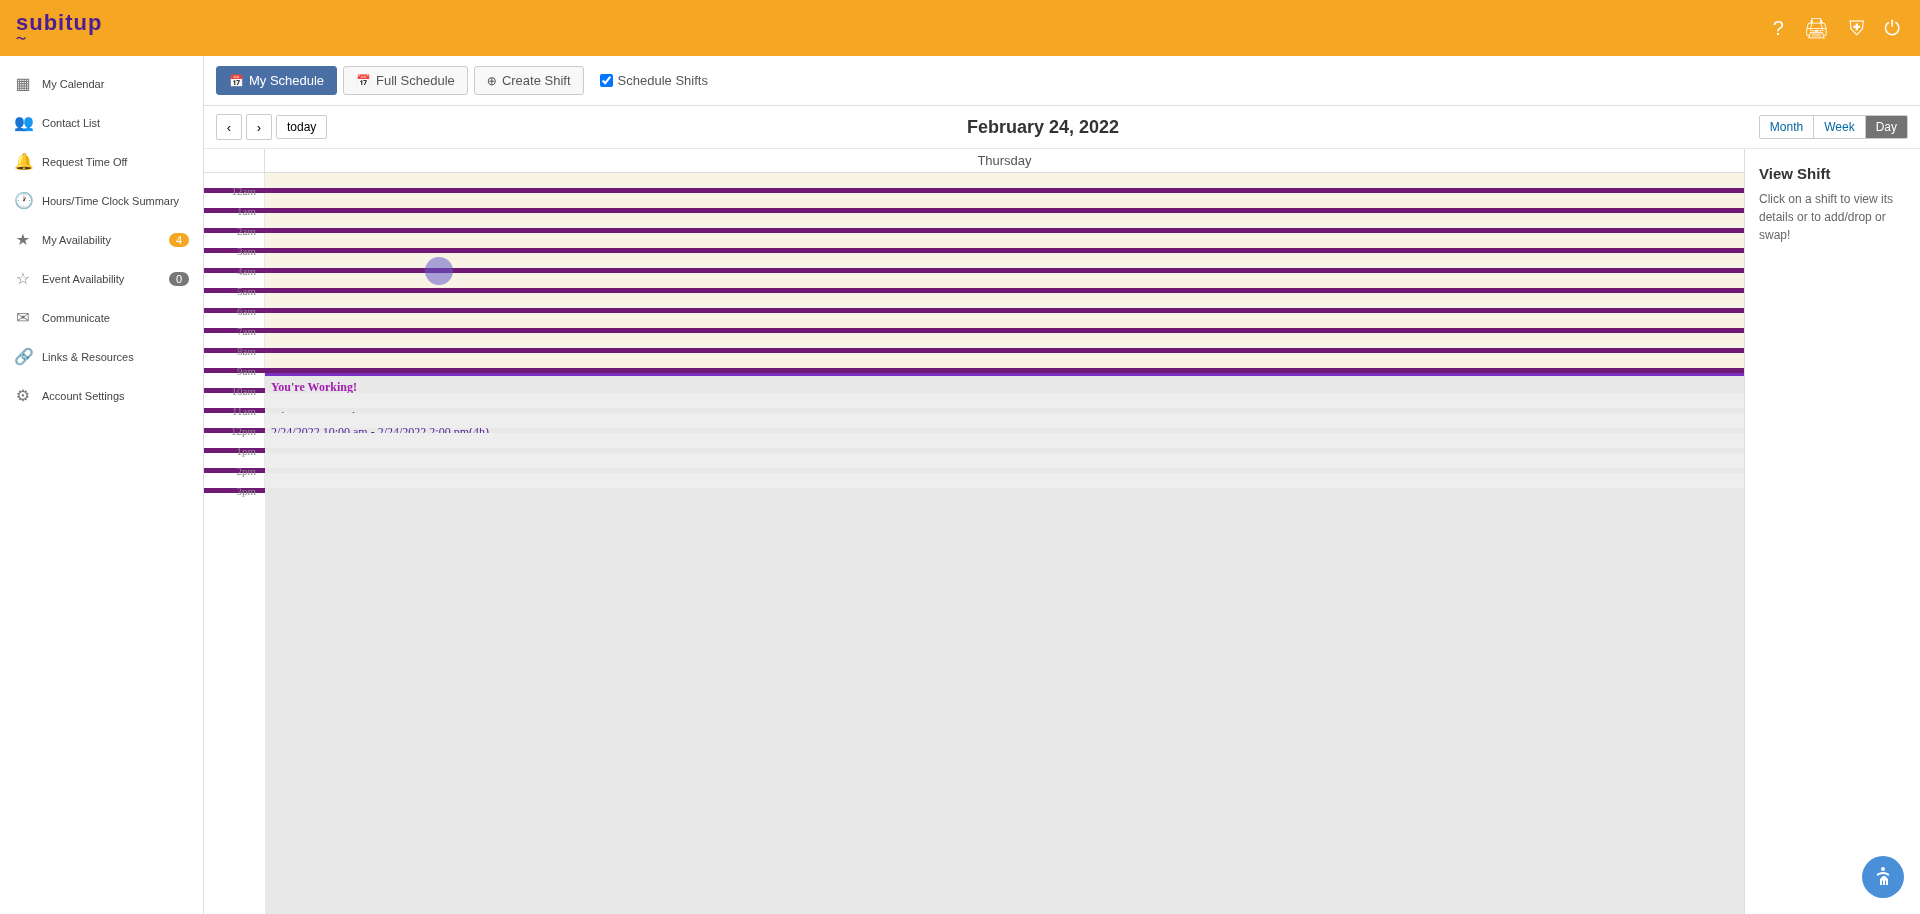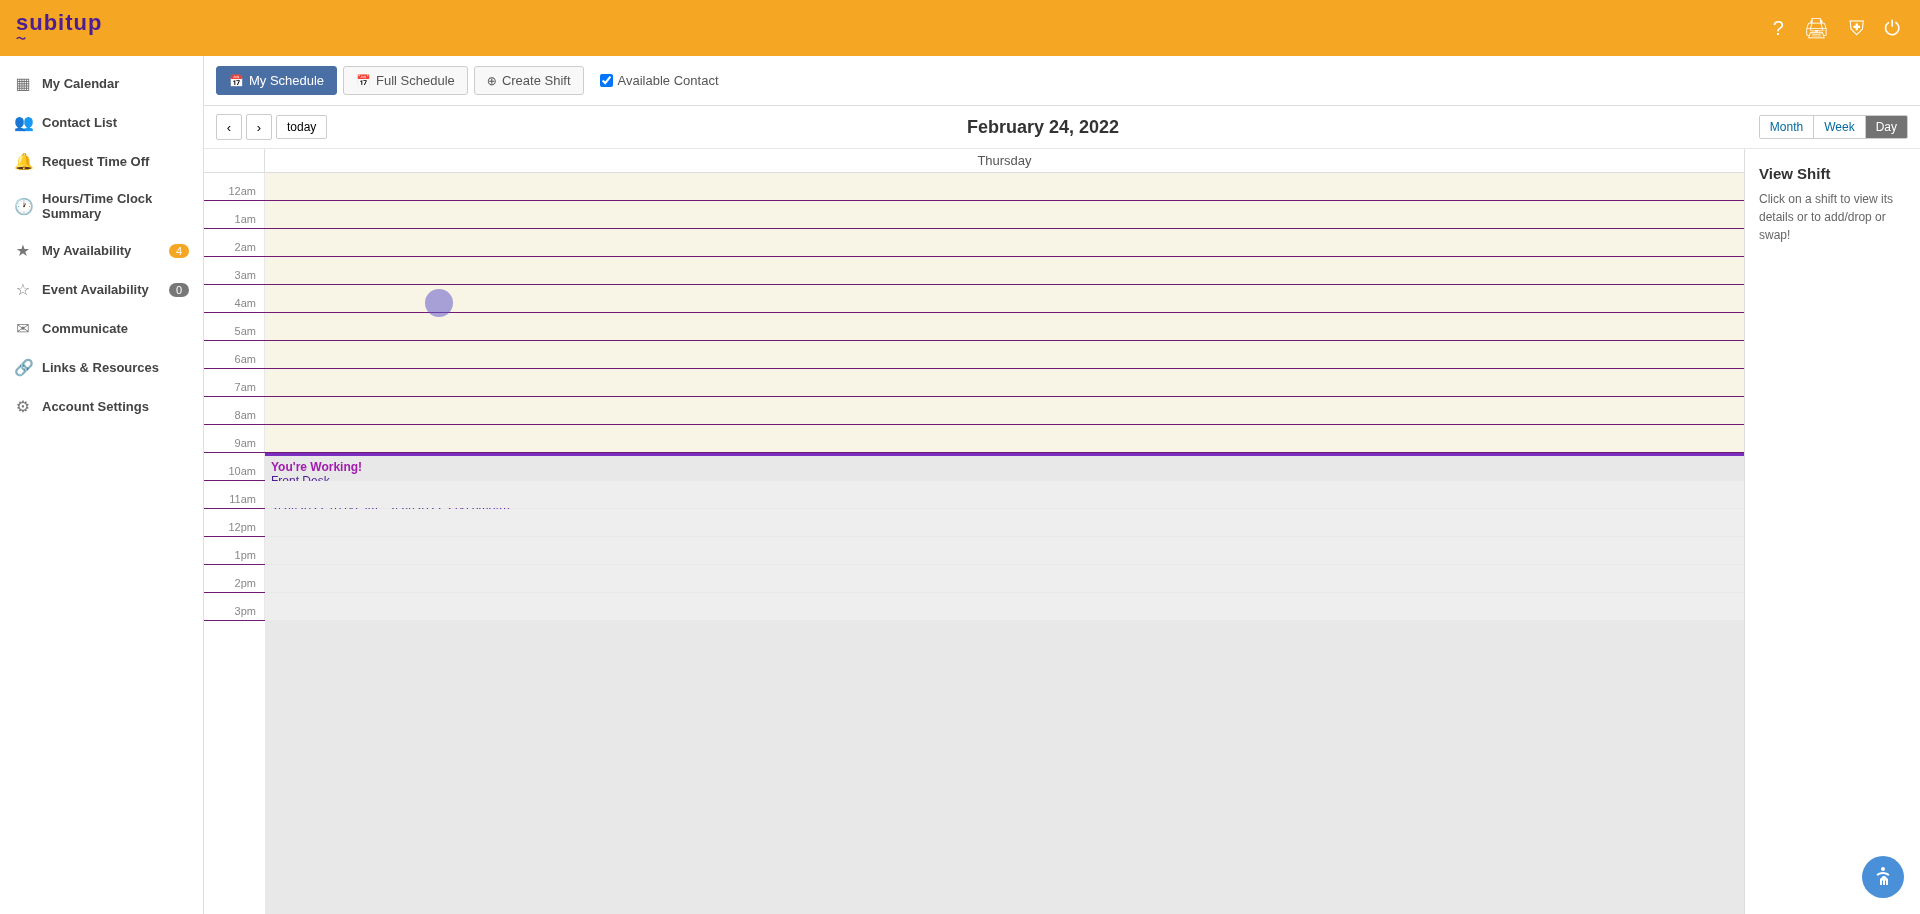--- a/index.html
+++ b/index.html
@@ -62,7 +62,7 @@
       position: relative;
     }
     .sidebar-item .si-icon { font-size: 16px; color: #777; width: 18px; text-align: center; }
-    .sidebar-item .si-label { font-size: 13px; font-weight: bold; }
+    .sidebar-item .si-label { font-size: 11px; }
     .badge {
       margin-left: auto;
       background: #F5A623;

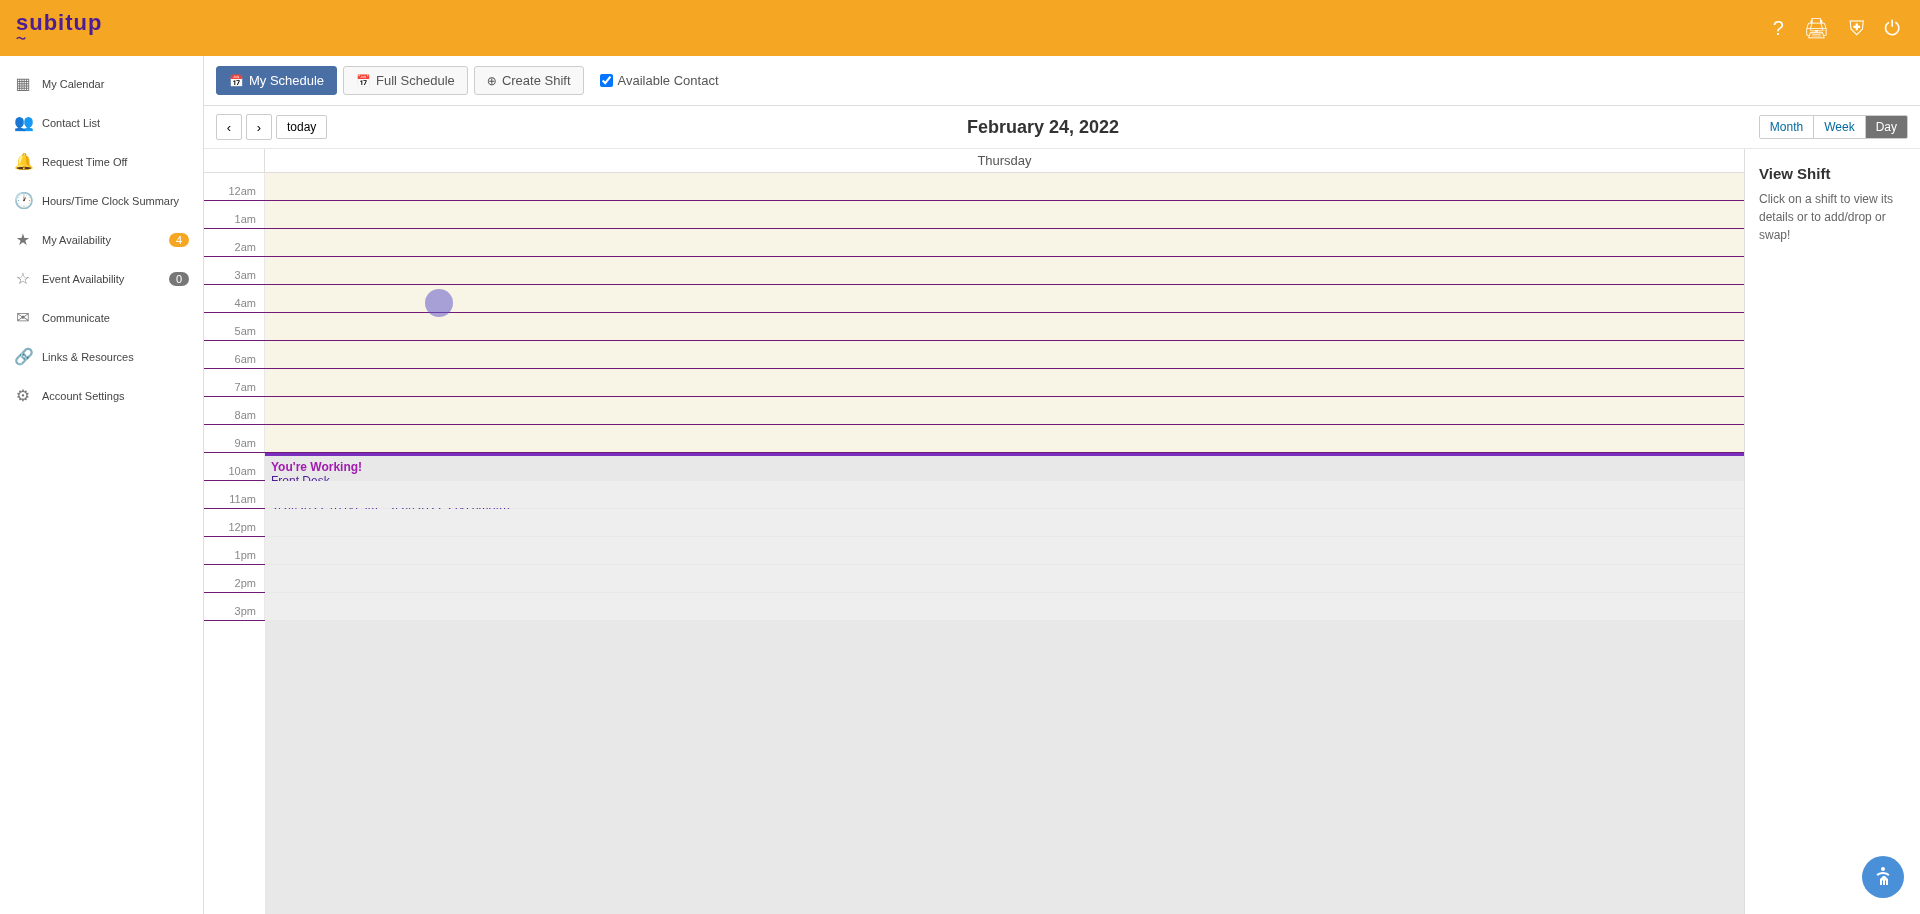--- a/index.html
+++ b/index.html
@@ -368,7 +368,7 @@
       </button>
       <label class="tab-checkbox">
         <input type="checkbox" checked="" style="">
-        <span>Available Contact</span>
+        <span>Schedule Shifts</span>
       </label>
     </div>
 

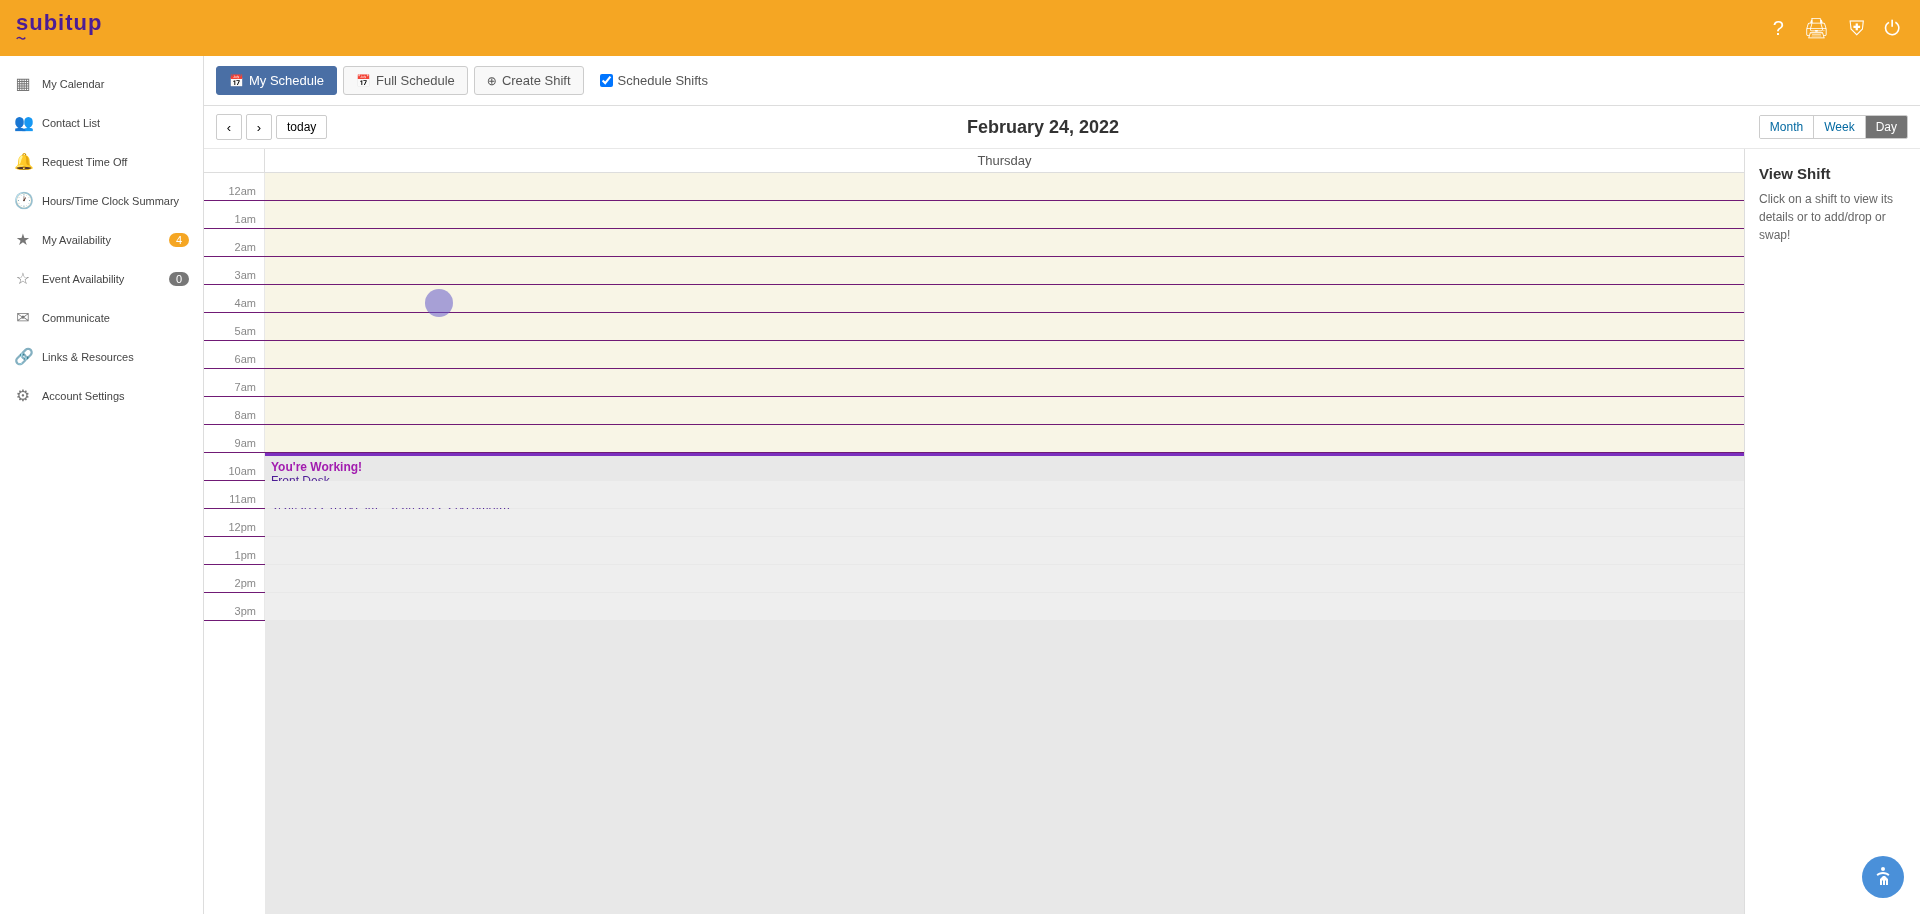--- a/index.html
+++ b/index.html
@@ -209,8 +209,9 @@
     #grid-rows { position: relative; }
     .time-row {
       display: flex;
-      height: 28px;
-      border-bottom: 1px solid #701a75;
+      height: 20px;
+      border-bottom: 5px solid #701a75;
+      font-family: Liberation Serif, serif;
     }
     .time-label {
       width: 60px;

